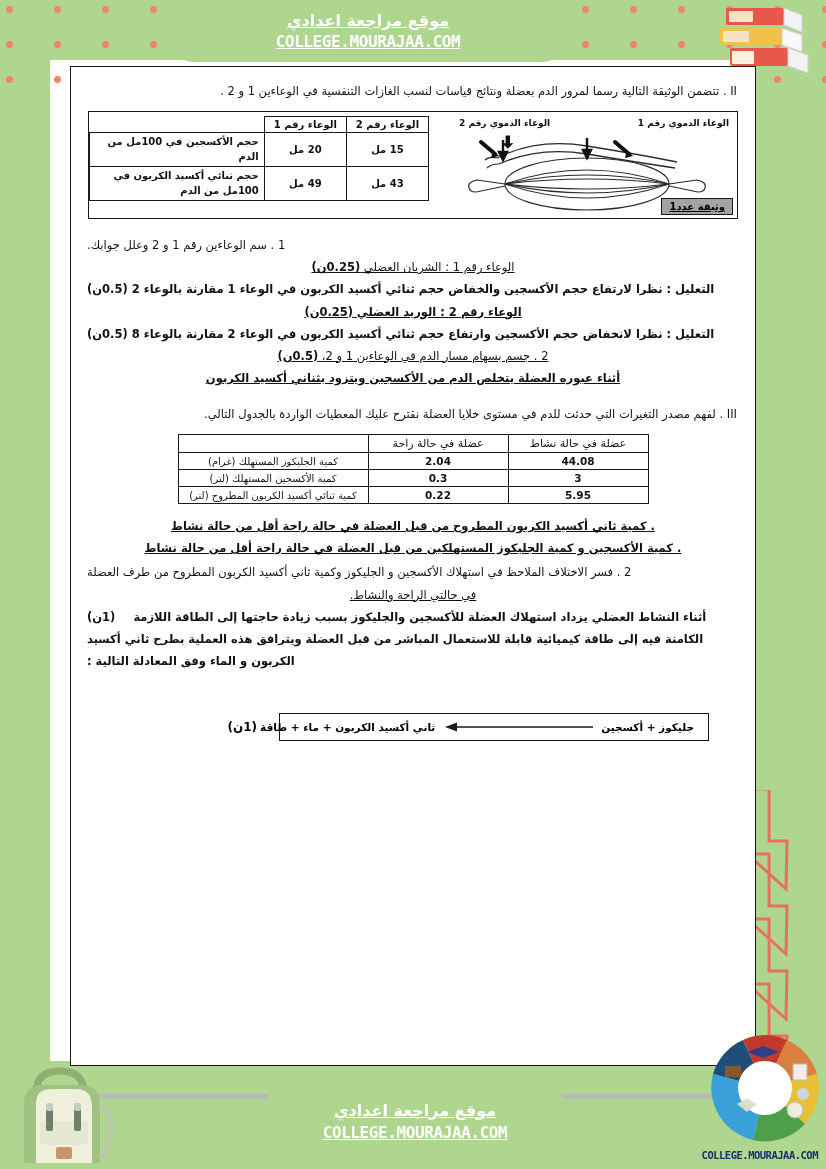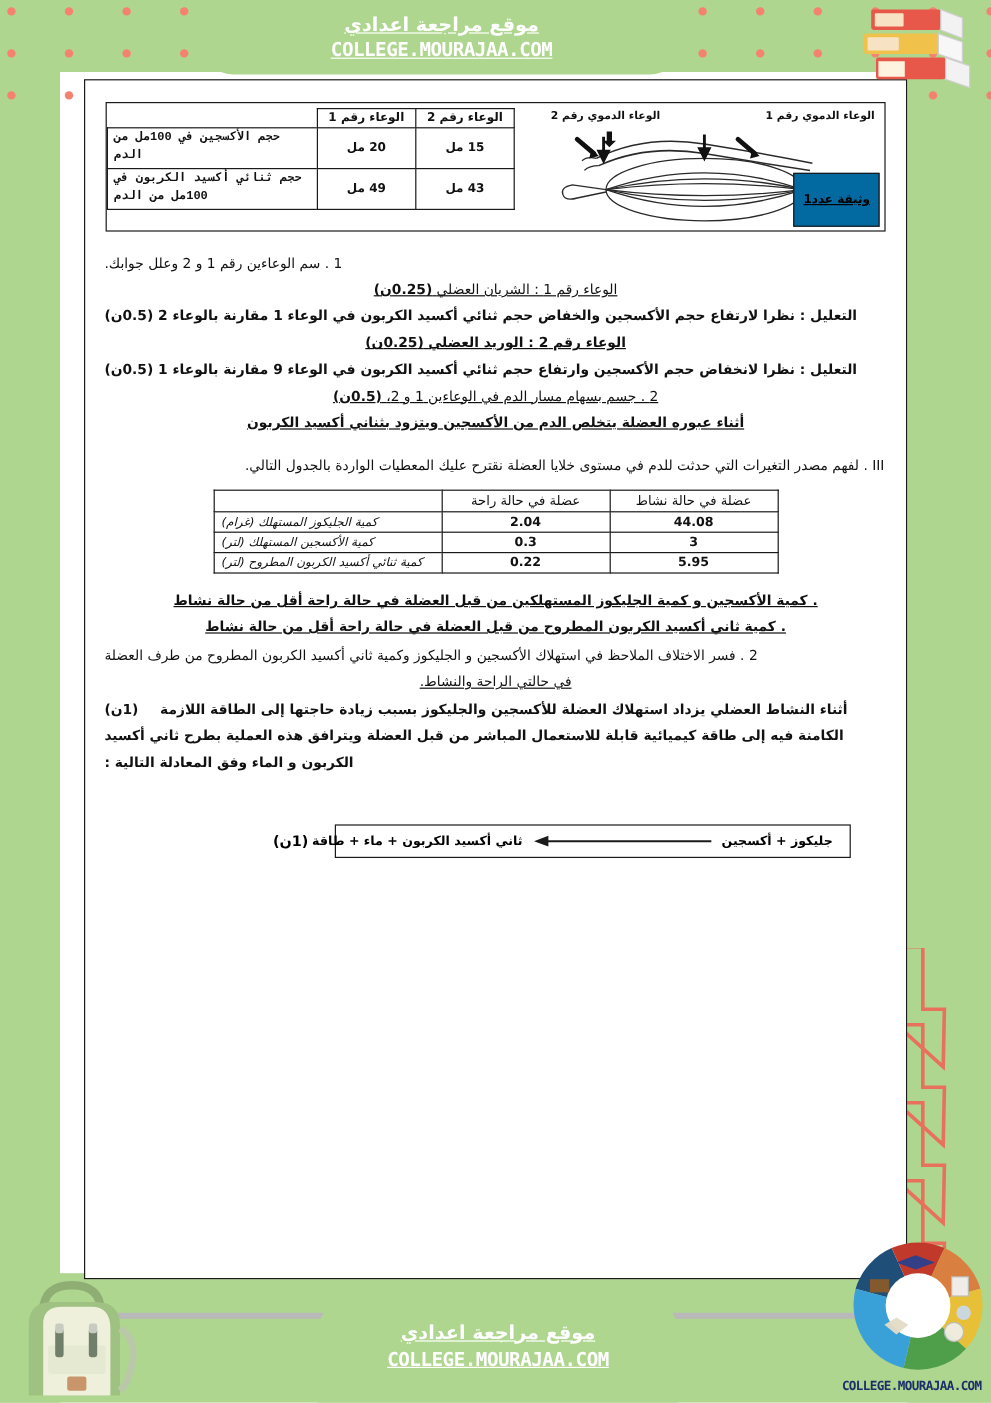--- a/index.html
+++ b/index.html
@@ -411,6 +411,7 @@
 
 <div class="sheet">
 
+  <div class="q-line q-intro">II . تتضمن الوثيقة التالية رسما لمرور الدم بعضلة ونتائج قياسات لنسب الغازات التنفسية في الوعاءين 1 و 2 .</div>
 
   <div class="doc1-box">
 

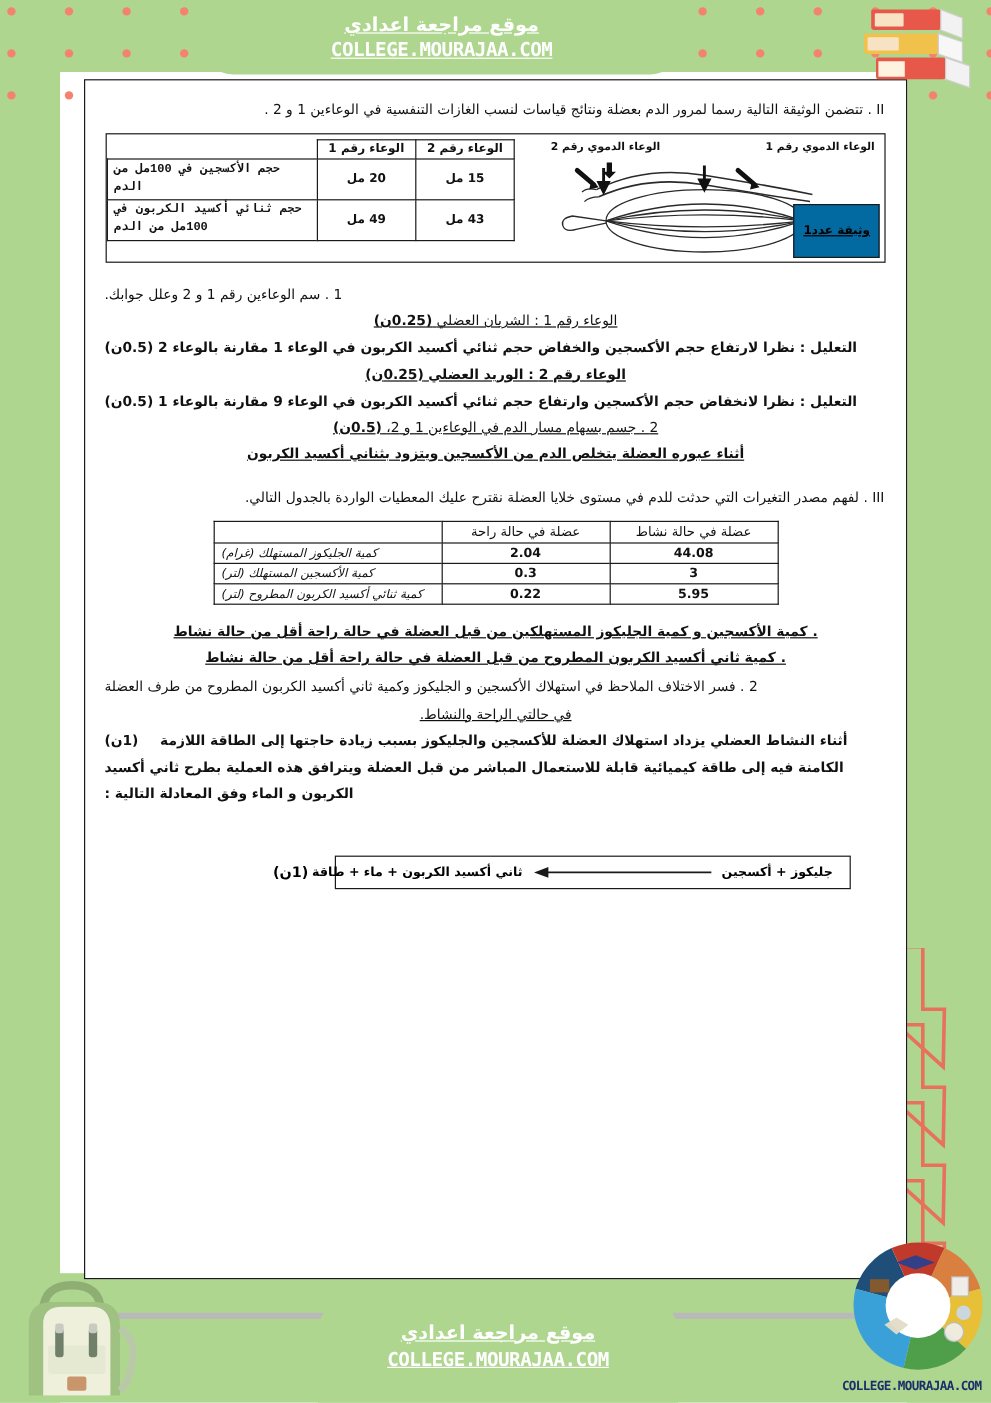--- a/index.html
+++ b/index.html
@@ -234,11 +234,10 @@
     vertical-align: middle;
   }
   table.t1 td.rowlabel {
-    text-align: left;
+    text-align: right;
     width: 180px;
     line-height: 1.45;
     font-size: 10px;
-    font-family: Liberation Mono, monospace;
   }
   table.t1 td.val { width: 84px; }
   table.t1 td.blank { border: none; }

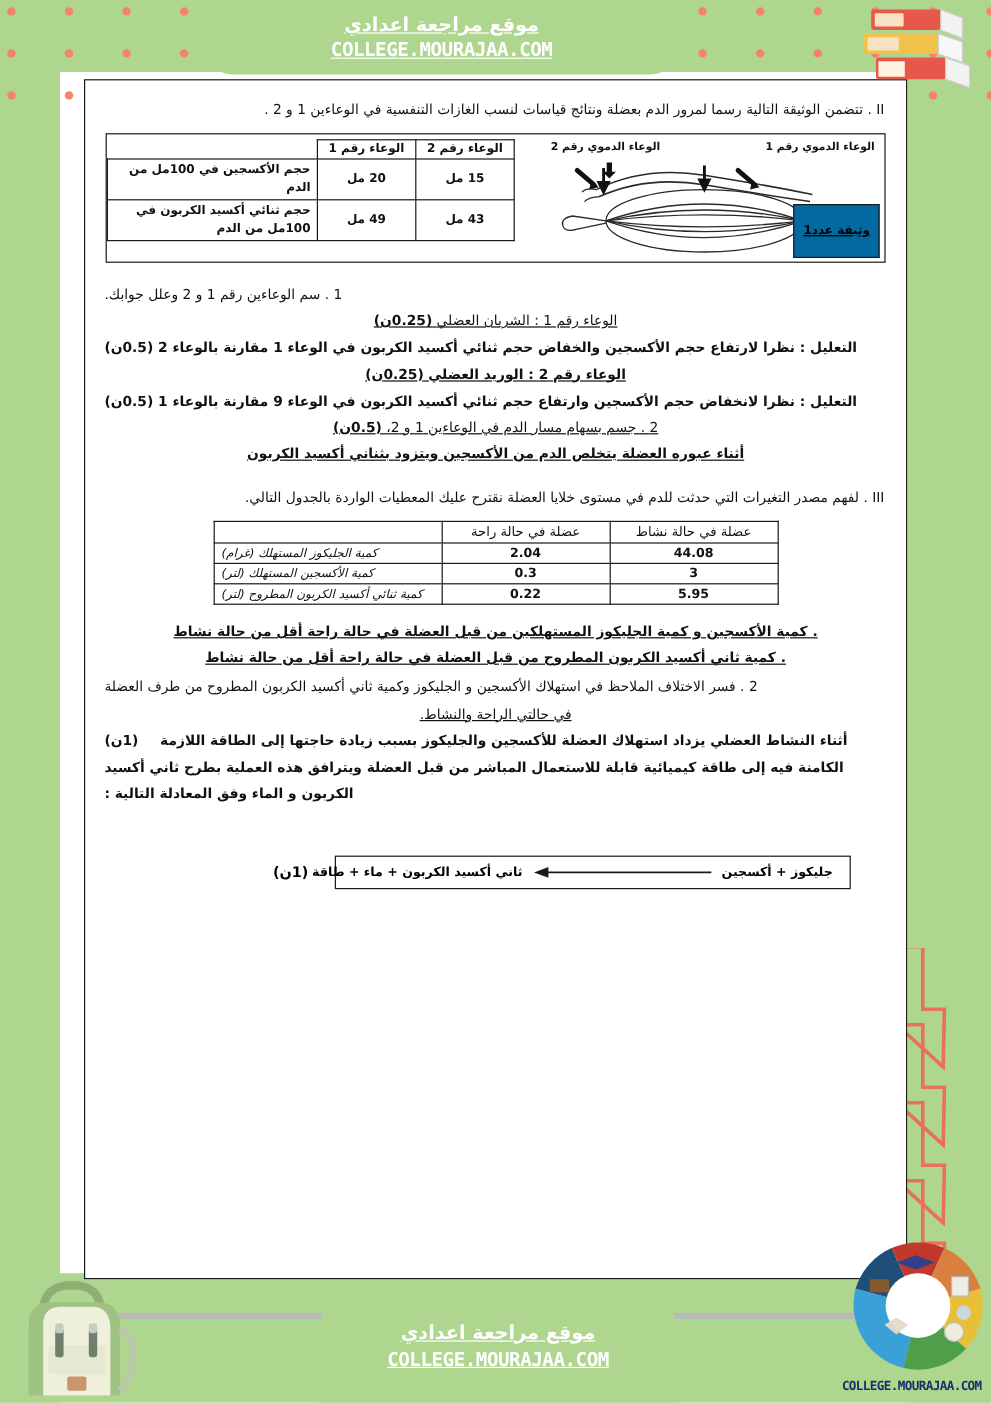--- a/index.html
+++ b/index.html
@@ -255,11 +255,11 @@
     right: 4px;
     bottom: 3px;
     border: 1.4px solid #1a1a1a;
-    padding: 16px 7px;
+    padding: 2px 7px;
     font-size: 10px;
     font-weight: bold;
     text-decoration: underline;
-    background: #0369a1;
+    background: #a3a3a3;
     direction: rtl;
   }
 

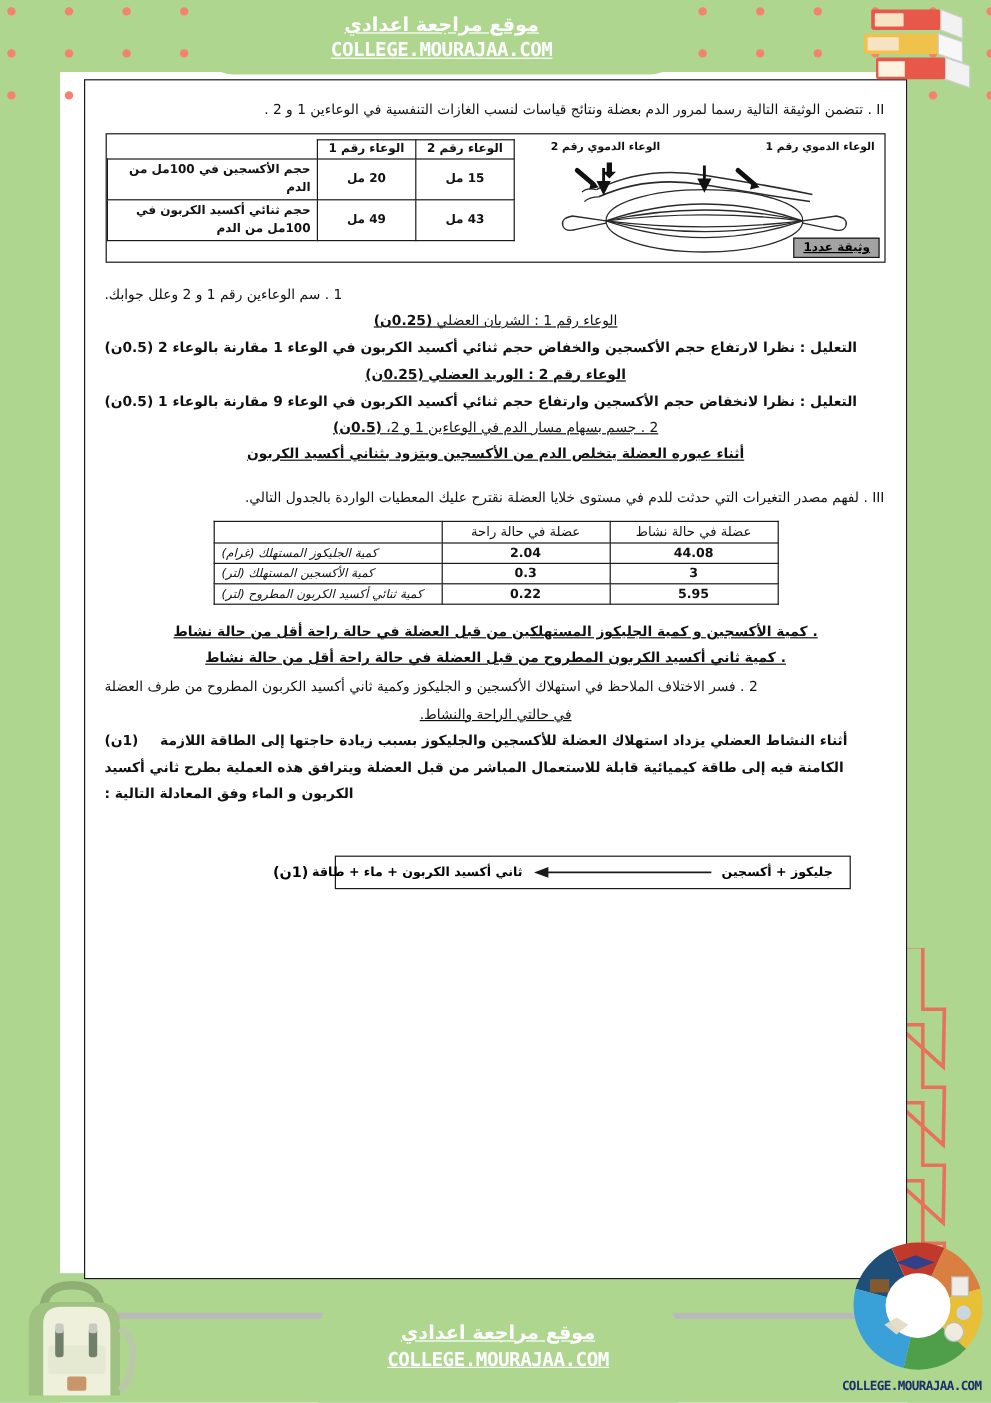--- a/index.html
+++ b/index.html
@@ -497,7 +497,7 @@
     <span class="bold">(0.25ن)</span>
   </div>
   <div class="q-line bold right-al">
-    <span>التعليل : نظرا لانخفاض حجم الأكسجين وارتفاع حجم ثنائي أكسيد الكربون في الوعاء 9 مقارنة بالوعاء 1</span>
+    <span>التعليل : نظرا لانخفاض حجم الأكسجين وارتفاع حجم ثنائي أكسيد الكربون في الوعاء 2 مقارنة بالوعاء 8</span>
     <span>(0.5ن)</span>
   </div>
   <div class="q-line center-ish">

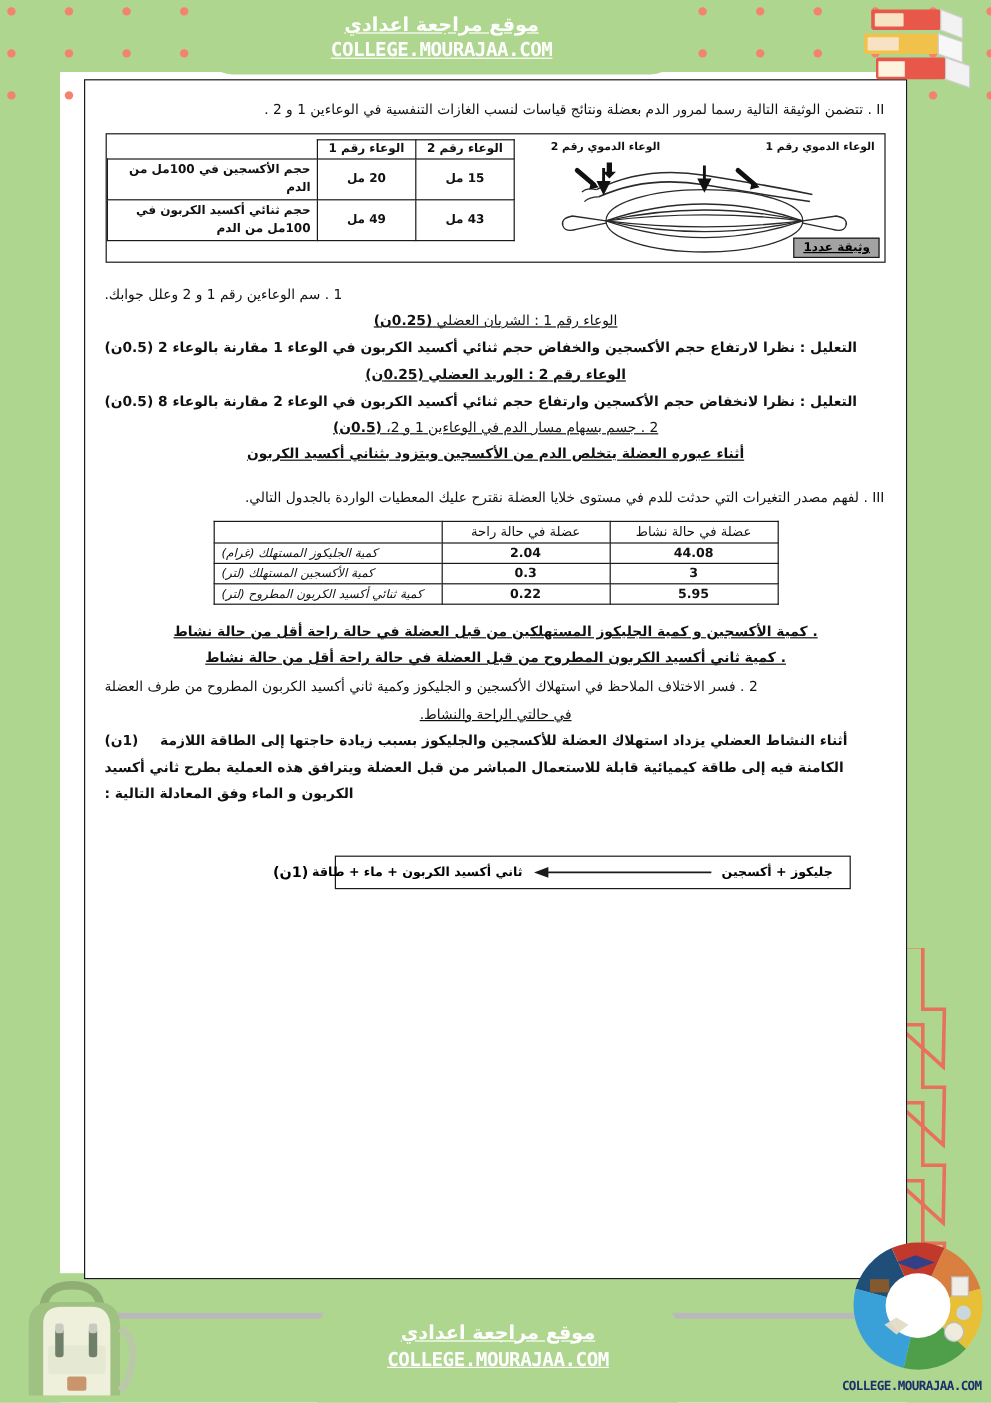--- a/index.html
+++ b/index.html
@@ -283,11 +283,10 @@
   table.t2 th { font-weight: normal; font-size: 11px; }
   table.t2 td.num { font-weight: bold; width: 140px; }
   table.t2 td.lbl {
-    text-align: left;
+    text-align: center;
     font-size: 10px;
     width: 190px;
     padding-right: 6px;
-    font-style: italic;
   }
 
   

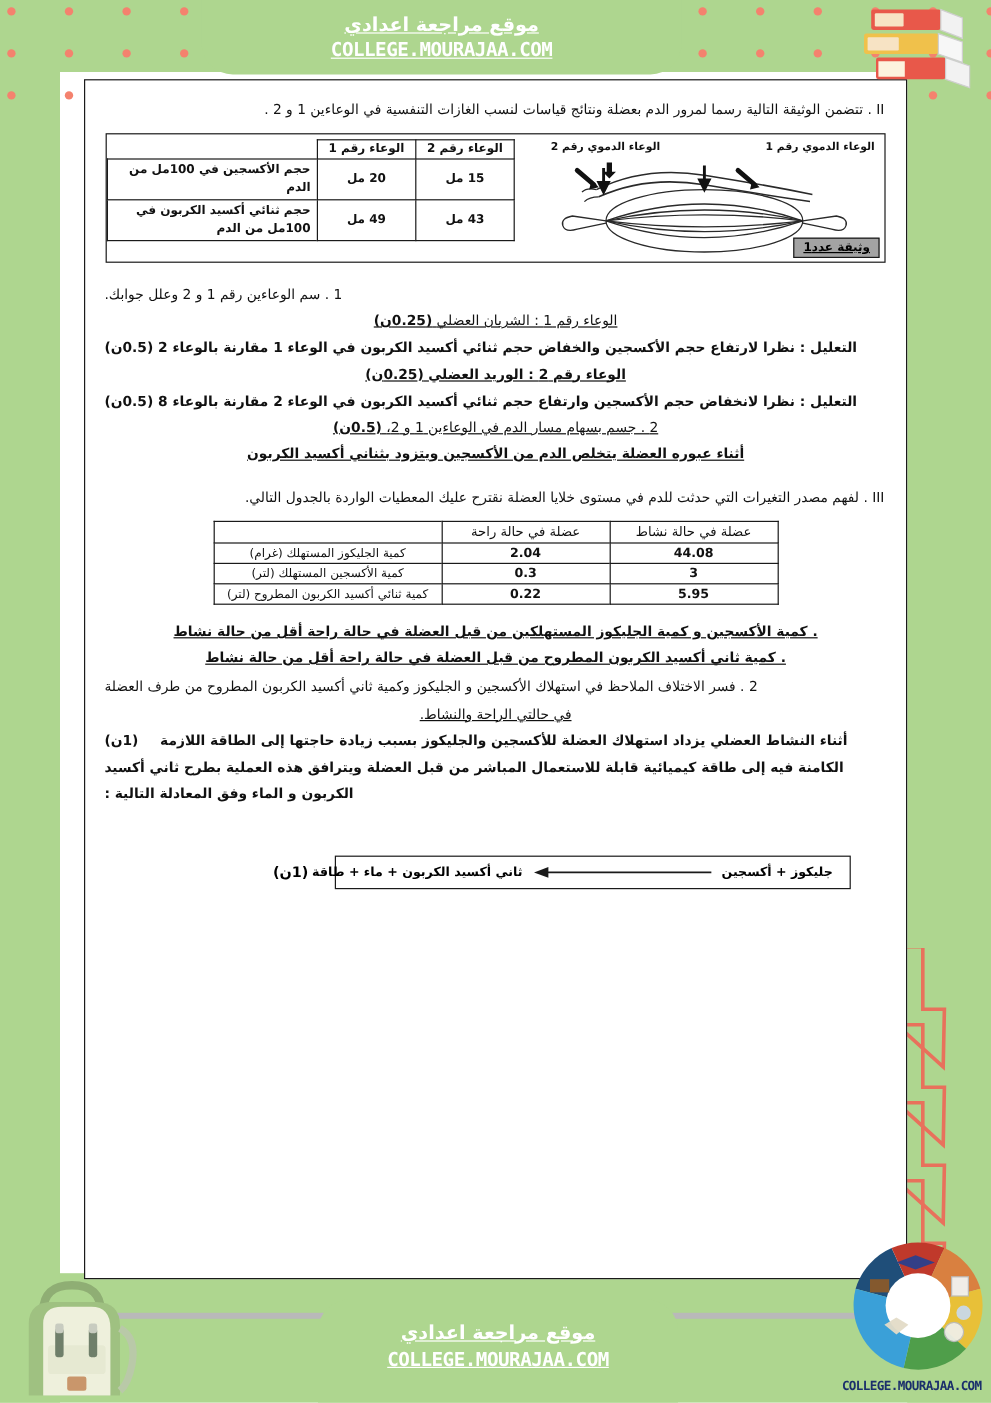--- a/index.html
+++ b/index.html
@@ -536,8 +536,8 @@
       </table>
   </div>
 
+  <div class="q-line bold center-ish">. كمية ثاني أكسيد الكربون المطروح من قبل العضلة في حالة راحة أقل من حالة نشاط</div>
   <div class="q-line bold center-ish">. كمية الأكسجين و كمية الجليكوز المستهلكين من قبل العضلة في حالة راحة أقل من حالة نشاط</div>
-  <div class="q-line bold center-ish">. كمية ثاني أكسيد الكربون المطروح من قبل العضلة في حالة راحة أقل من حالة نشاط</div>
 
   <div class="q-line right-al" style="margin-top:4px;">2 . فسر الاختلاف الملاحظ في استهلاك الأكسجين و الجليكوز وكمية ثاني أكسيد الكربون المطروح من  طرف  العضلة</div>
   <div class="q-line center-ish">في حالتي الراحة والنشاط.</div>

